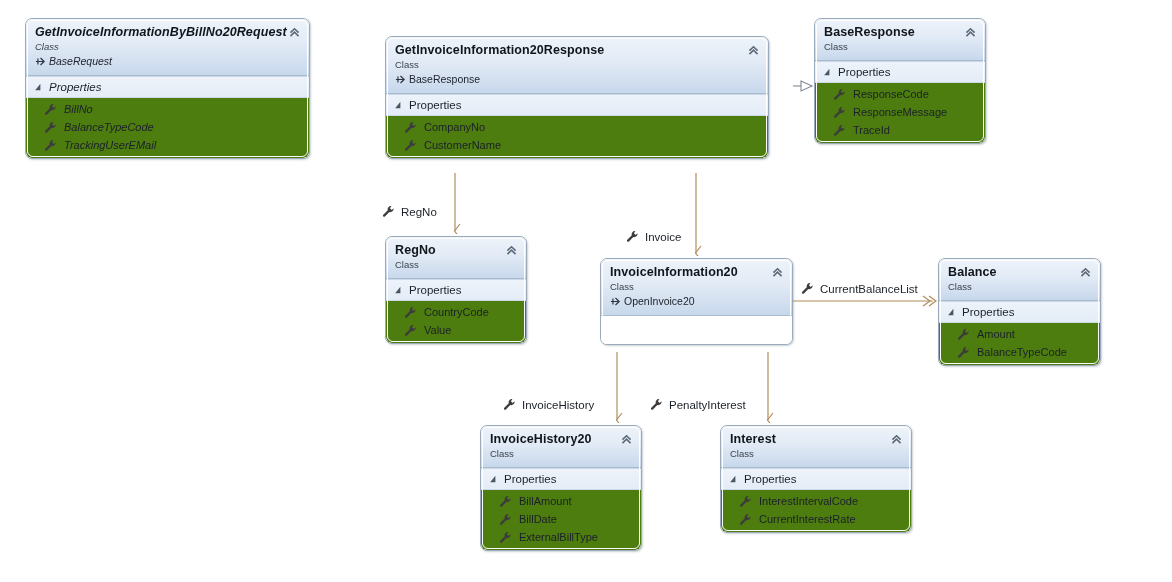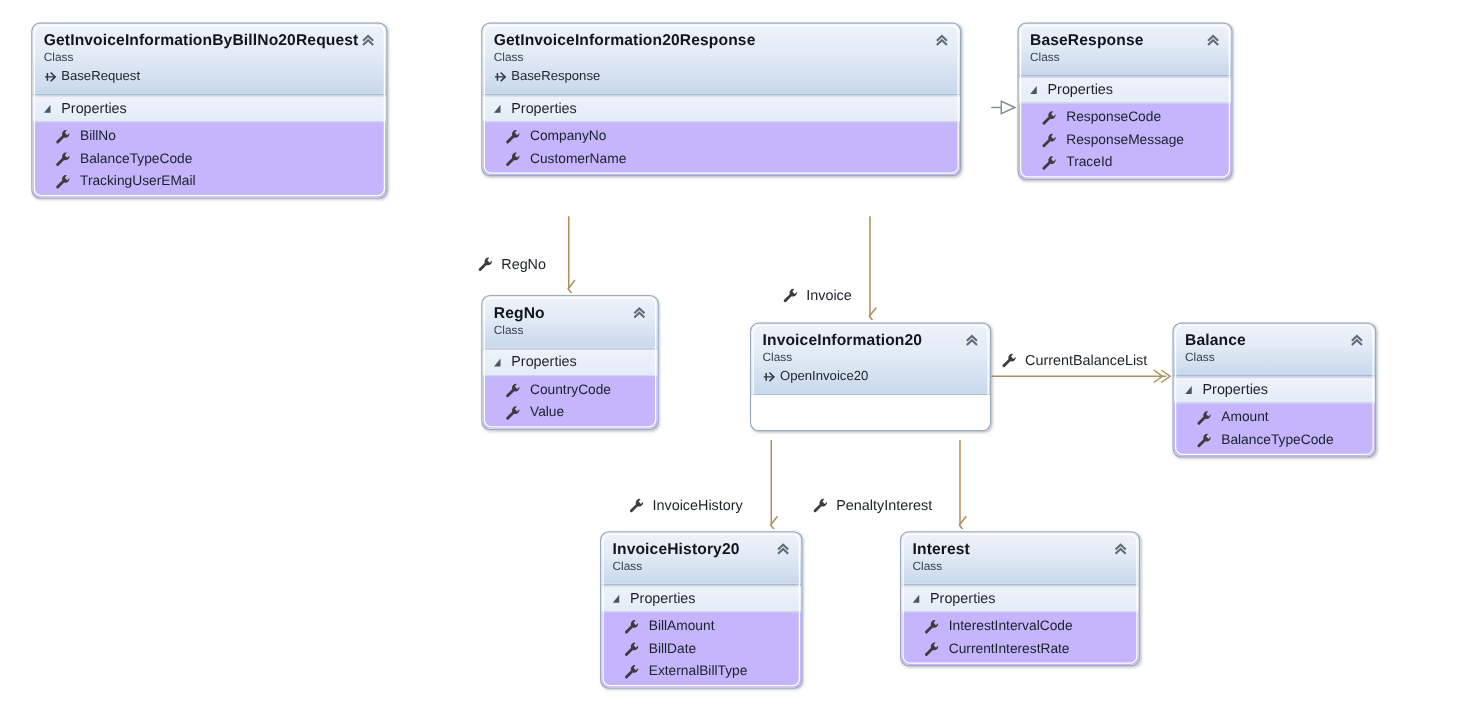--- a/index.html
+++ b/index.html
@@ -219,7 +219,7 @@
   </div>
 
   <div id="shapes">
-      <div class="cls" style="left: 25px; top: 18px; width: 285px;">
+      <div class="cls" style="left: 25px; top: 18px; width: 285px; font-style: italic;">
         <div class="cls-head">
           <svg class="chev" viewBox="0 0 16 16">
             <path d="M3 8.2 L8 3.4 L13 8.2" fill="none" stroke="#5d6b7a" stroke-width="2" stroke-linejoin="miter"></path>

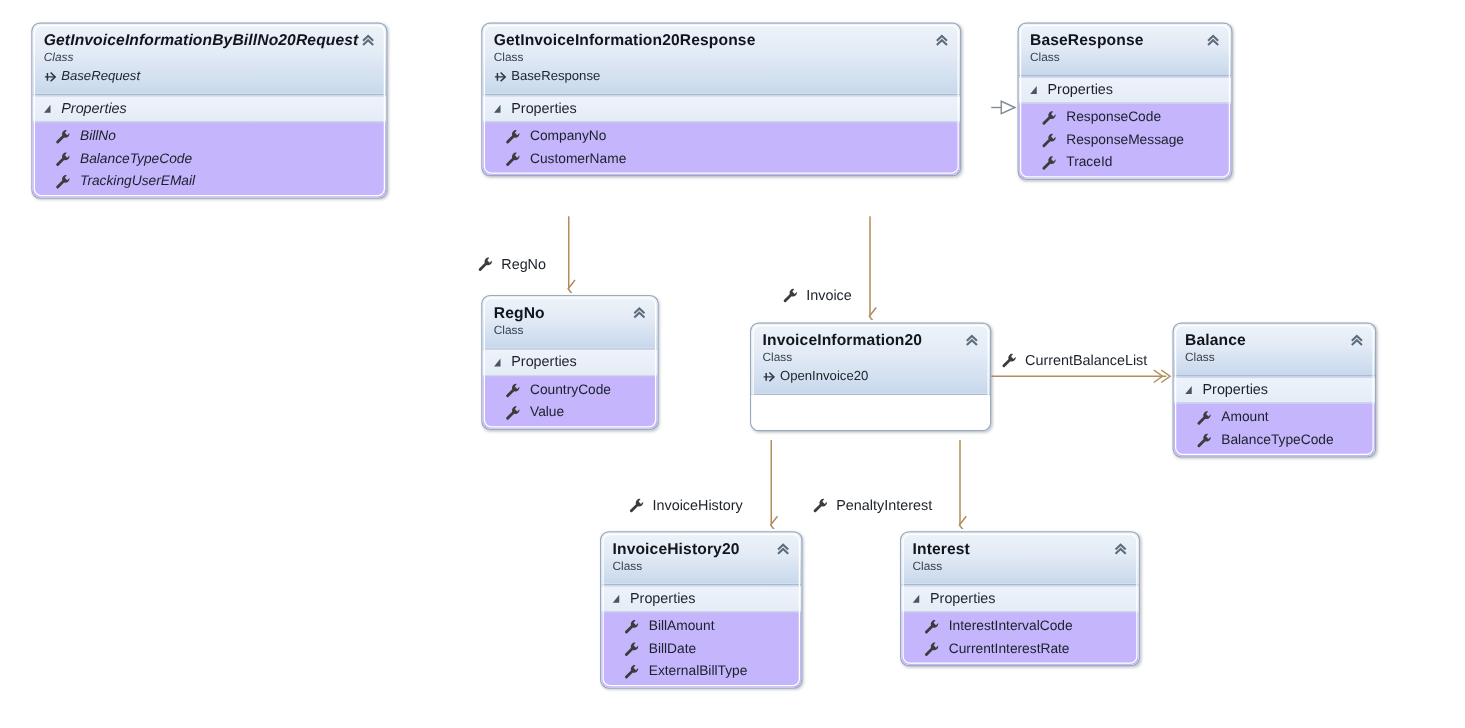--- a/index.html
+++ b/index.html
@@ -266,7 +266,7 @@
         </div>
         <div class="cls-inner"></div>
       </div>
-      <div class="cls" style="left: 385px; top: 18px; width: 384px;">
+      <div class="cls" style="left: 385px; top: 36px; width: 384px;">
         <div class="cls-head">
           <svg class="chev" viewBox="0 0 16 16">
             <path d="M3 8.2 L8 3.4 L13 8.2" fill="none" stroke="#5d6b7a" stroke-width="2" stroke-linejoin="miter"></path>

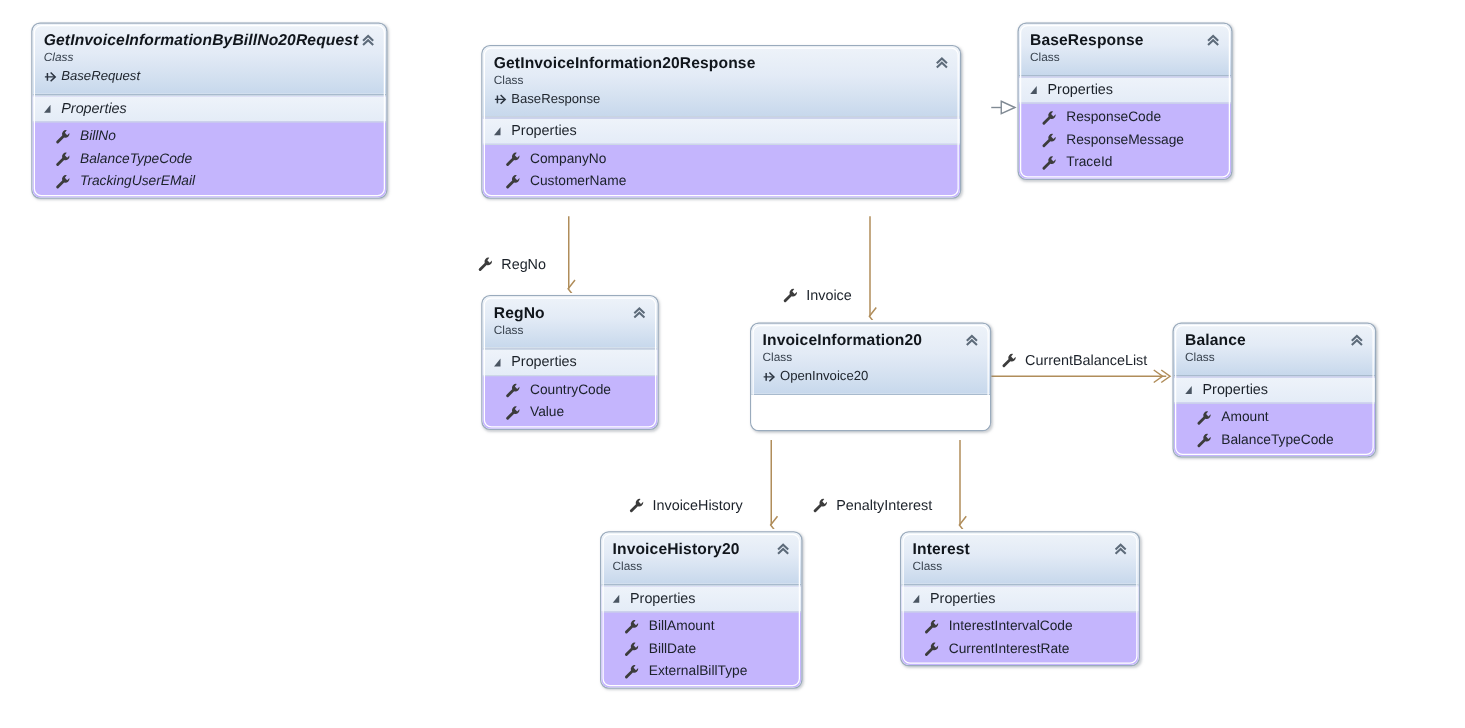--- a/index.html
+++ b/index.html
@@ -96,7 +96,7 @@
   .basearrow { flex: 0 0 auto; width: 11px; height: 11px; display:block; }
 
   .cls-body {
-    background: #c4b5fd;
+    background: #4d7c0f;
     border-radius: 0 0 6px 6px;
   }
   .cls-compartment-hdr {

